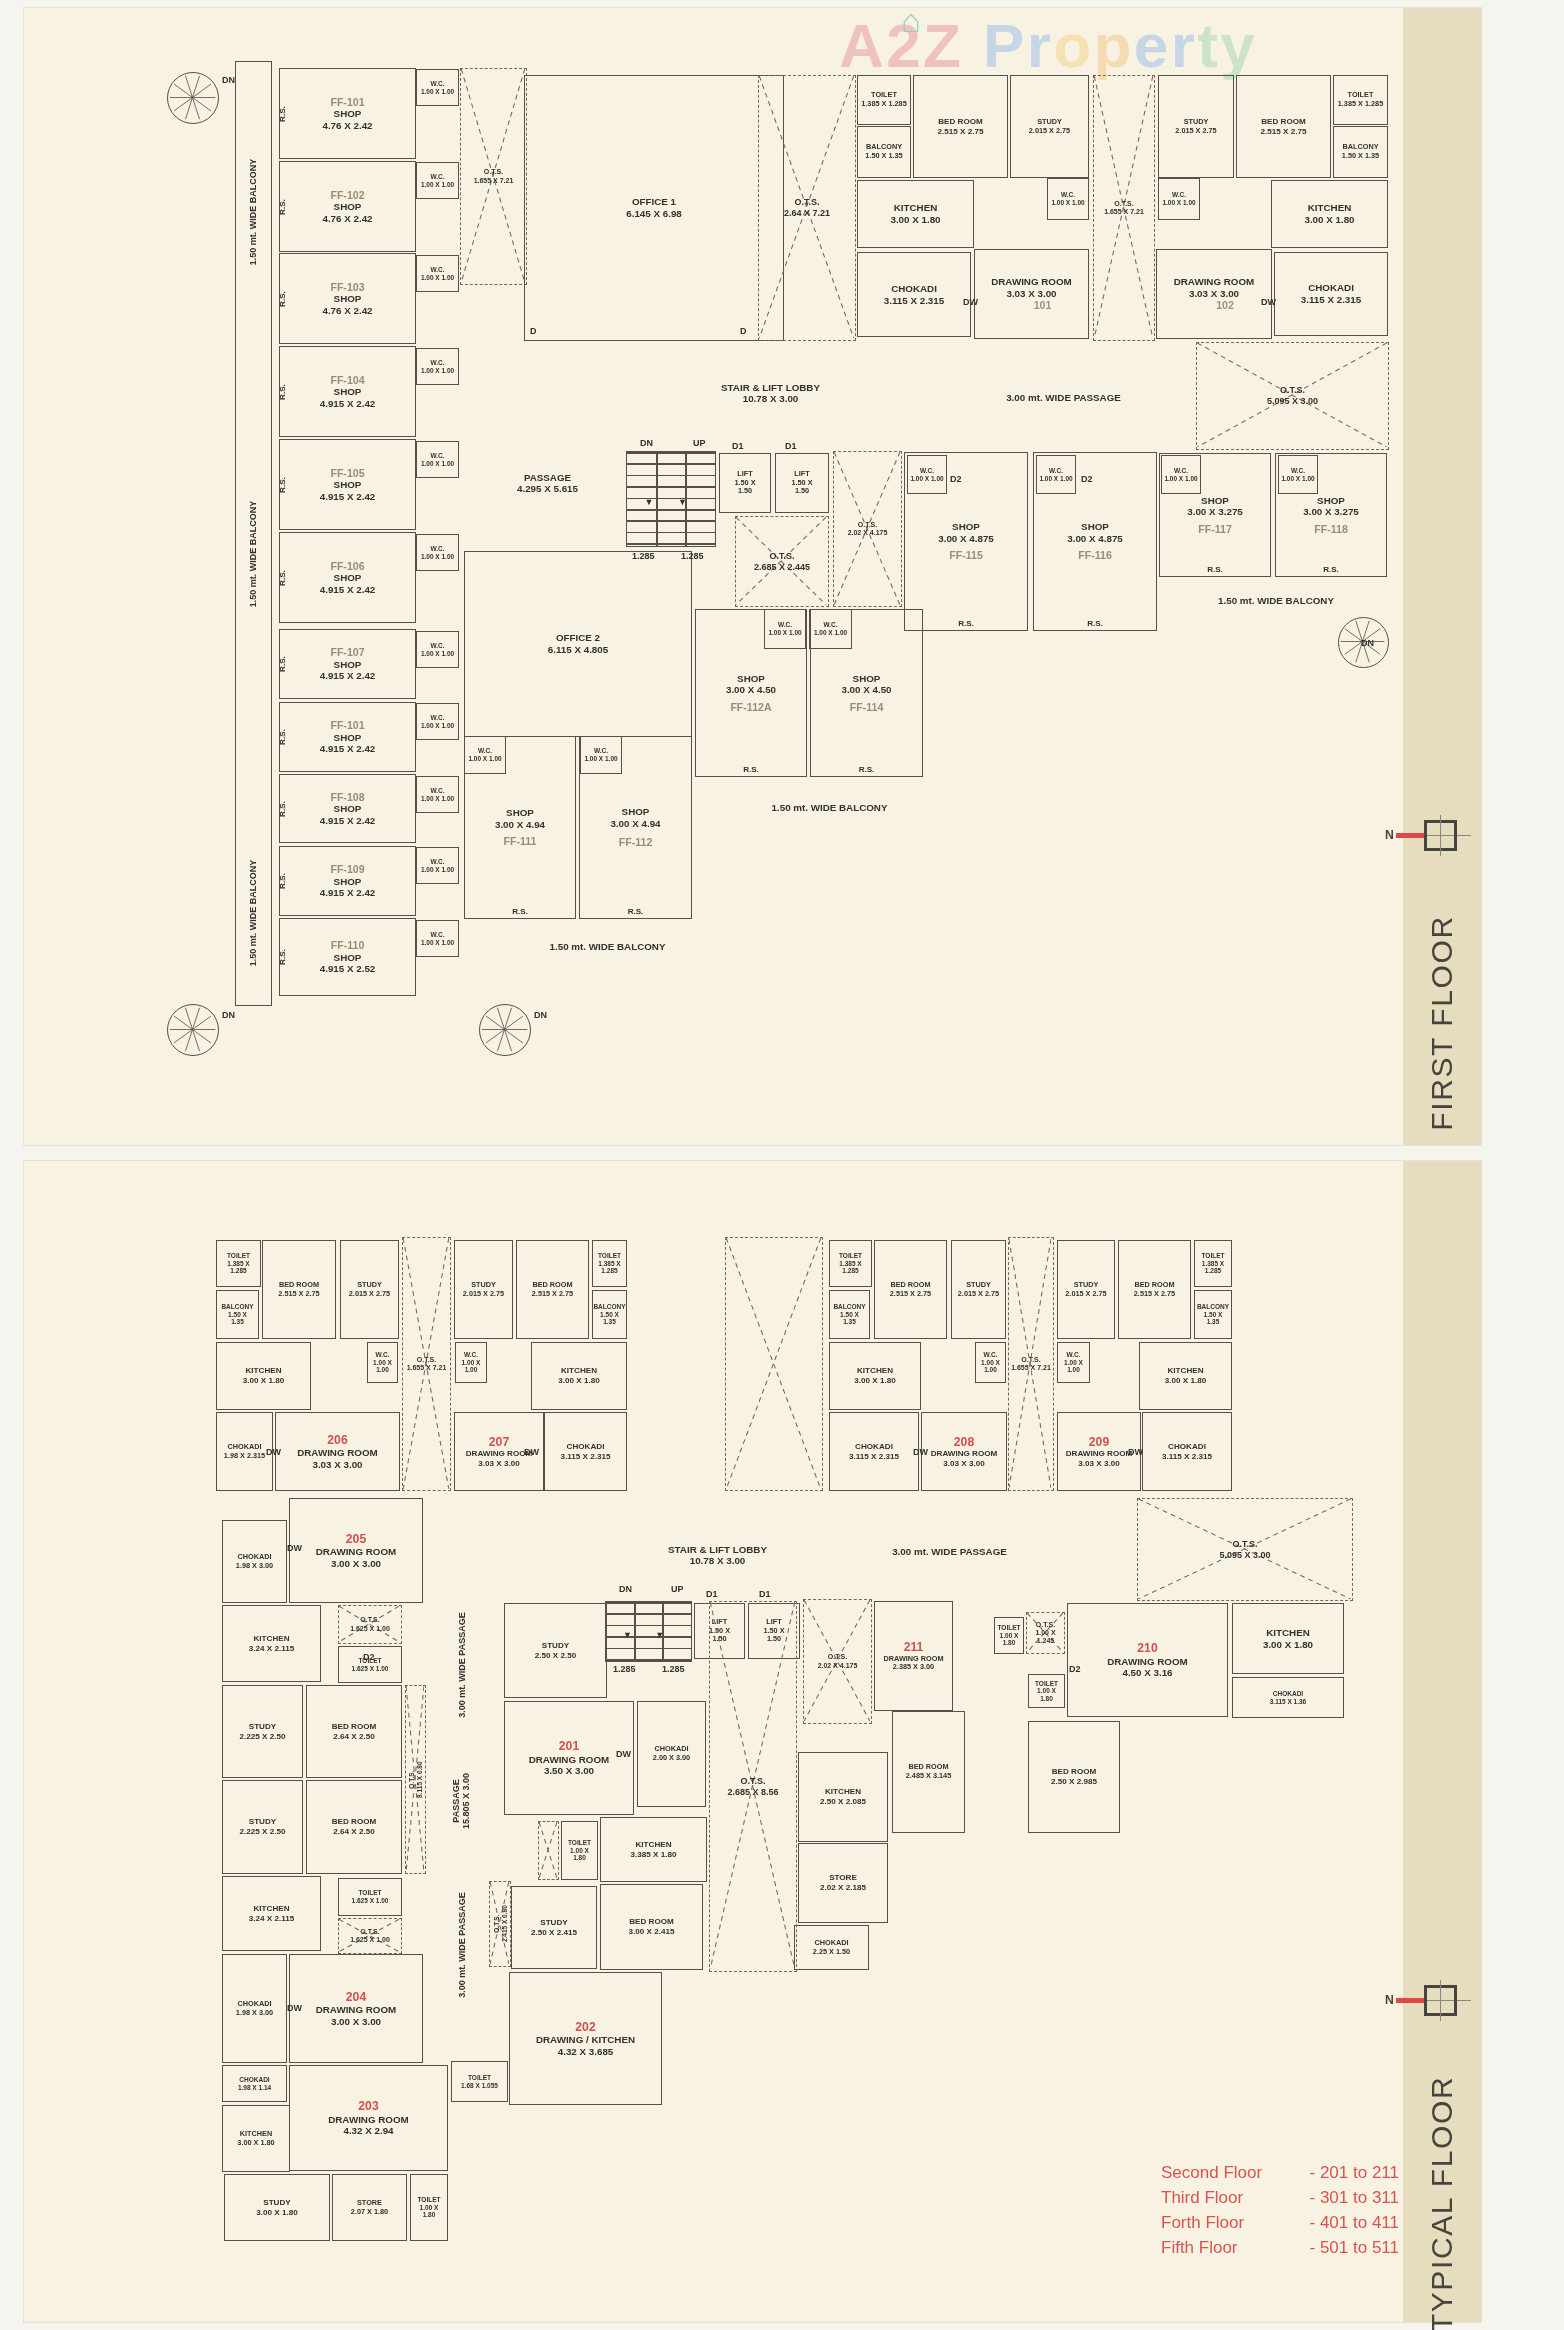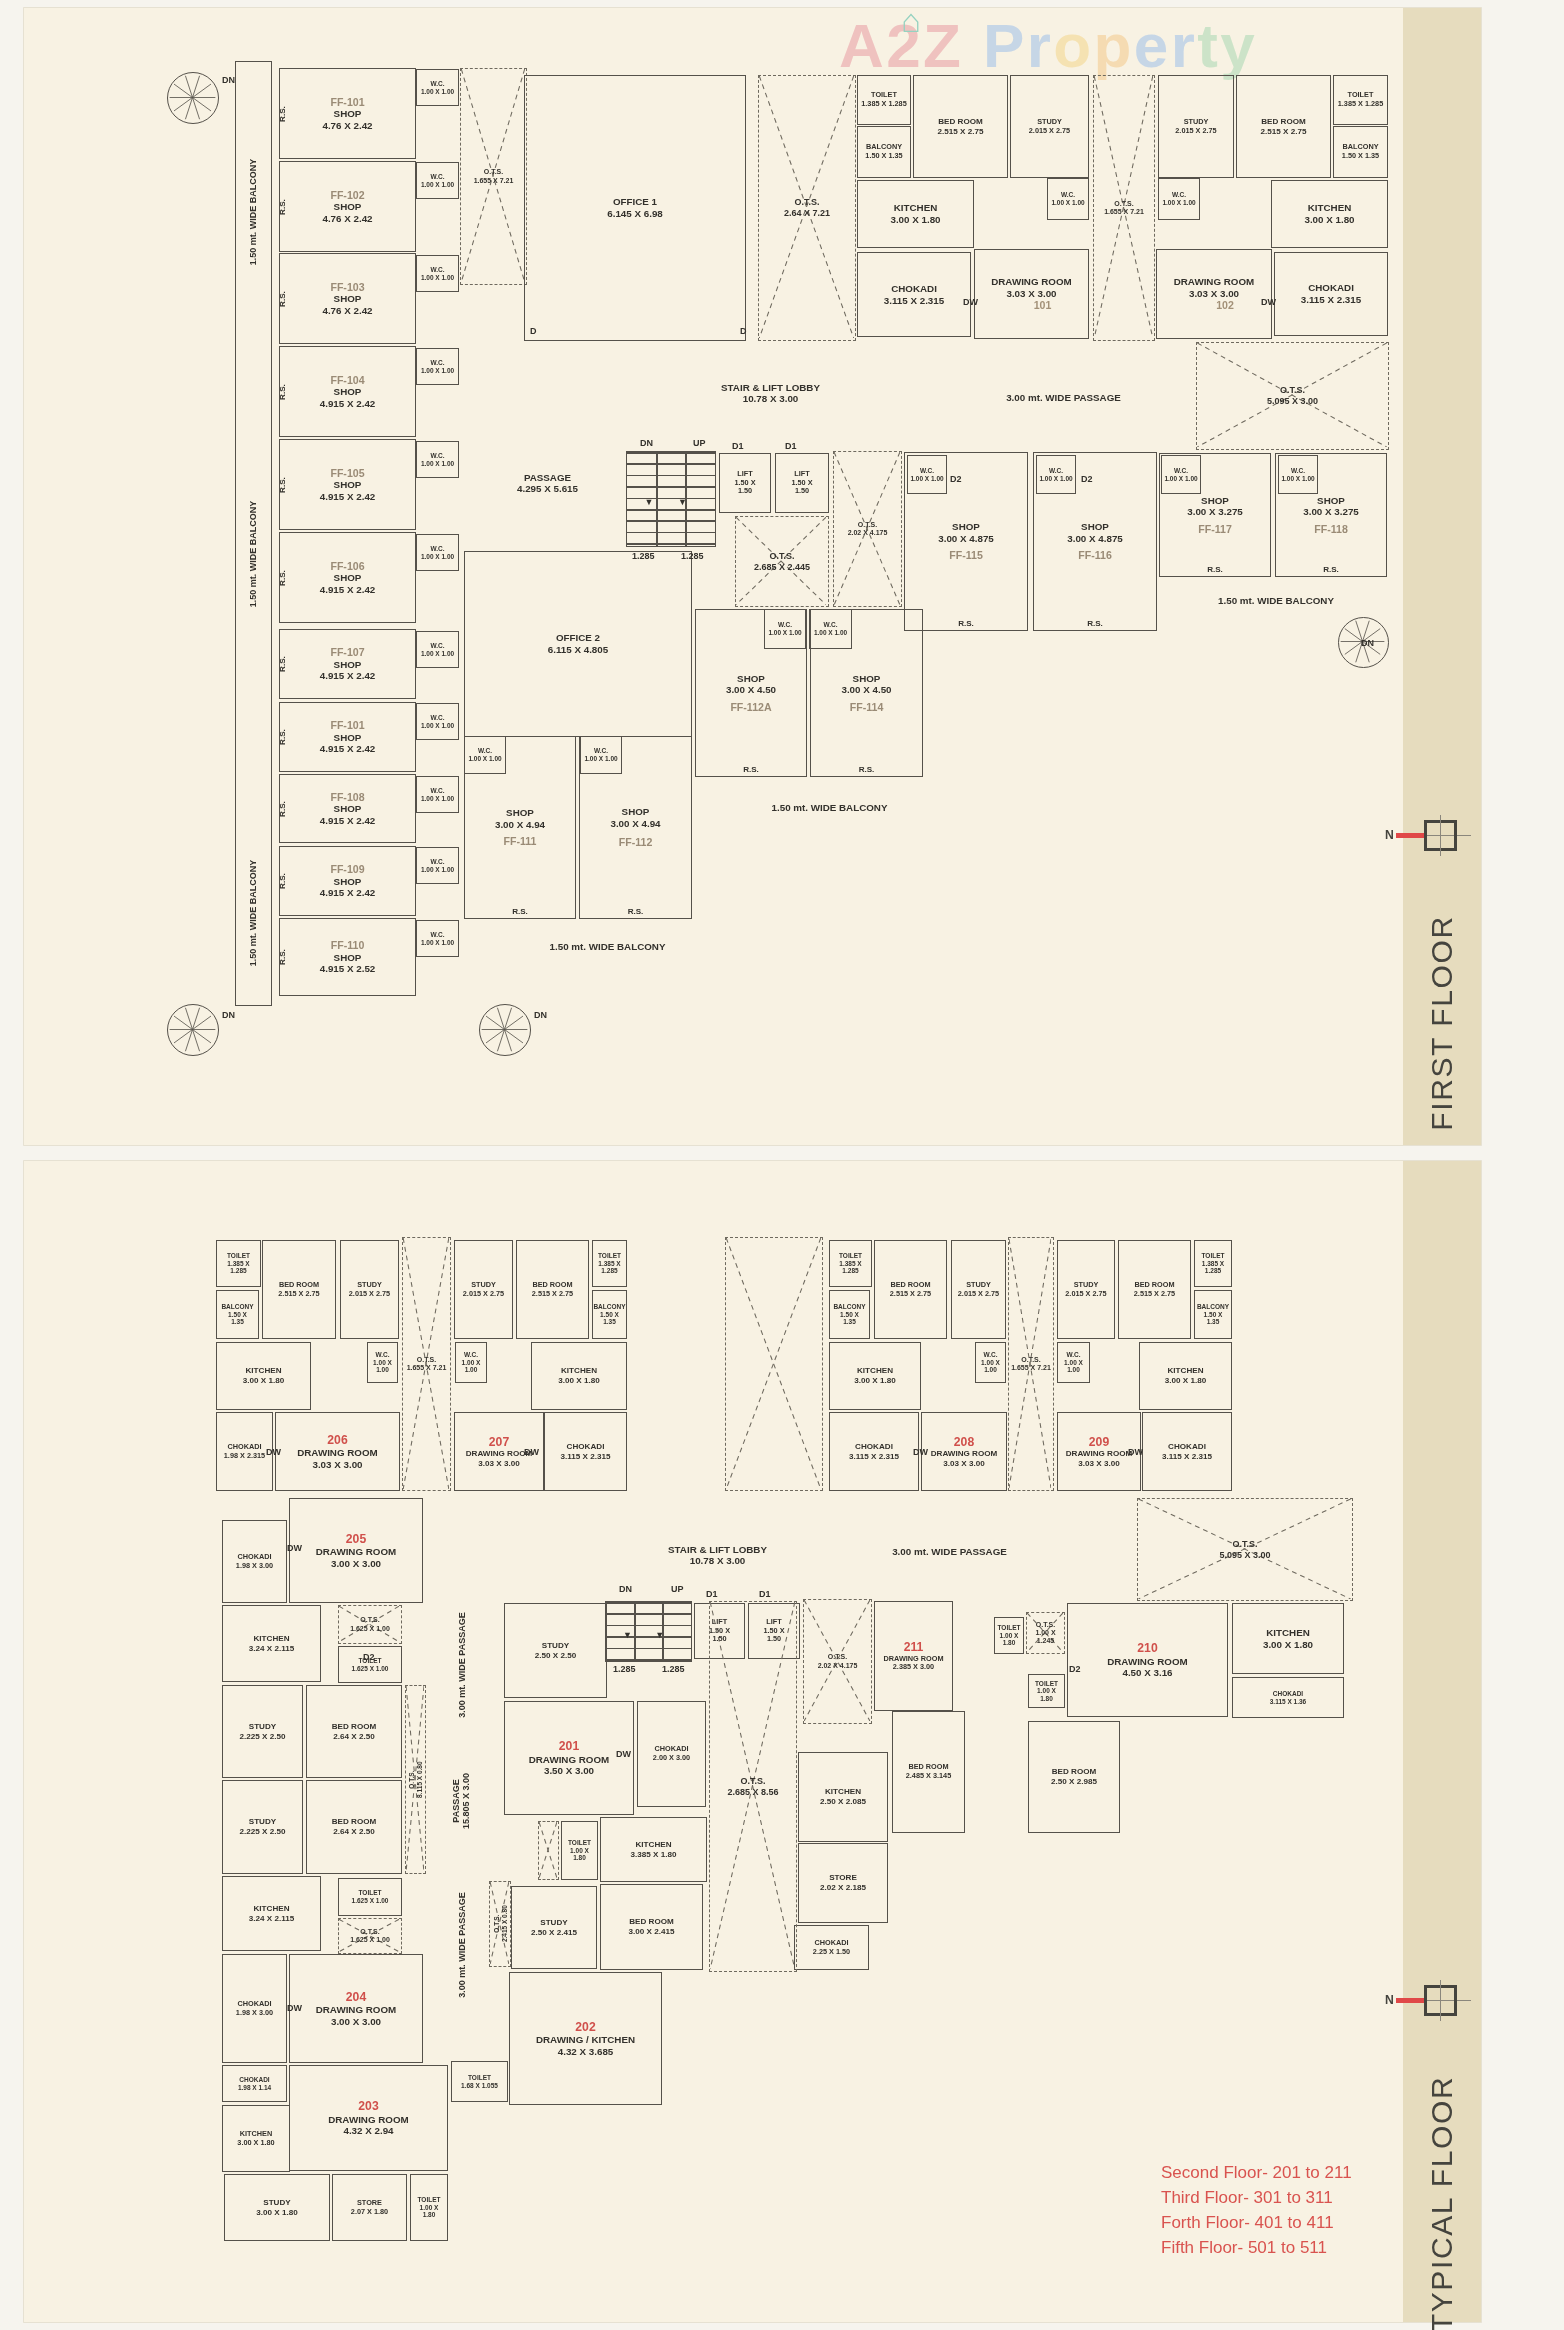--- a/index.html
+++ b/index.html
@@ -233,7 +233,7 @@
         <div>1.655 X 7.21</div>
       </div>
     </div>
-    <div class="rm" style="left: 524px; top: 75px; width: 222px; height: 266px; font-size: 9.8px;">
+    <div class="rm" style="left: 524px; top: 75px; width: 260px; height: 266px; font-size: 9.8px;">
       <span class="nm">OFFICE 1</span>
       <span class="dm nm">6.145 X 6.98</span>
     </div>

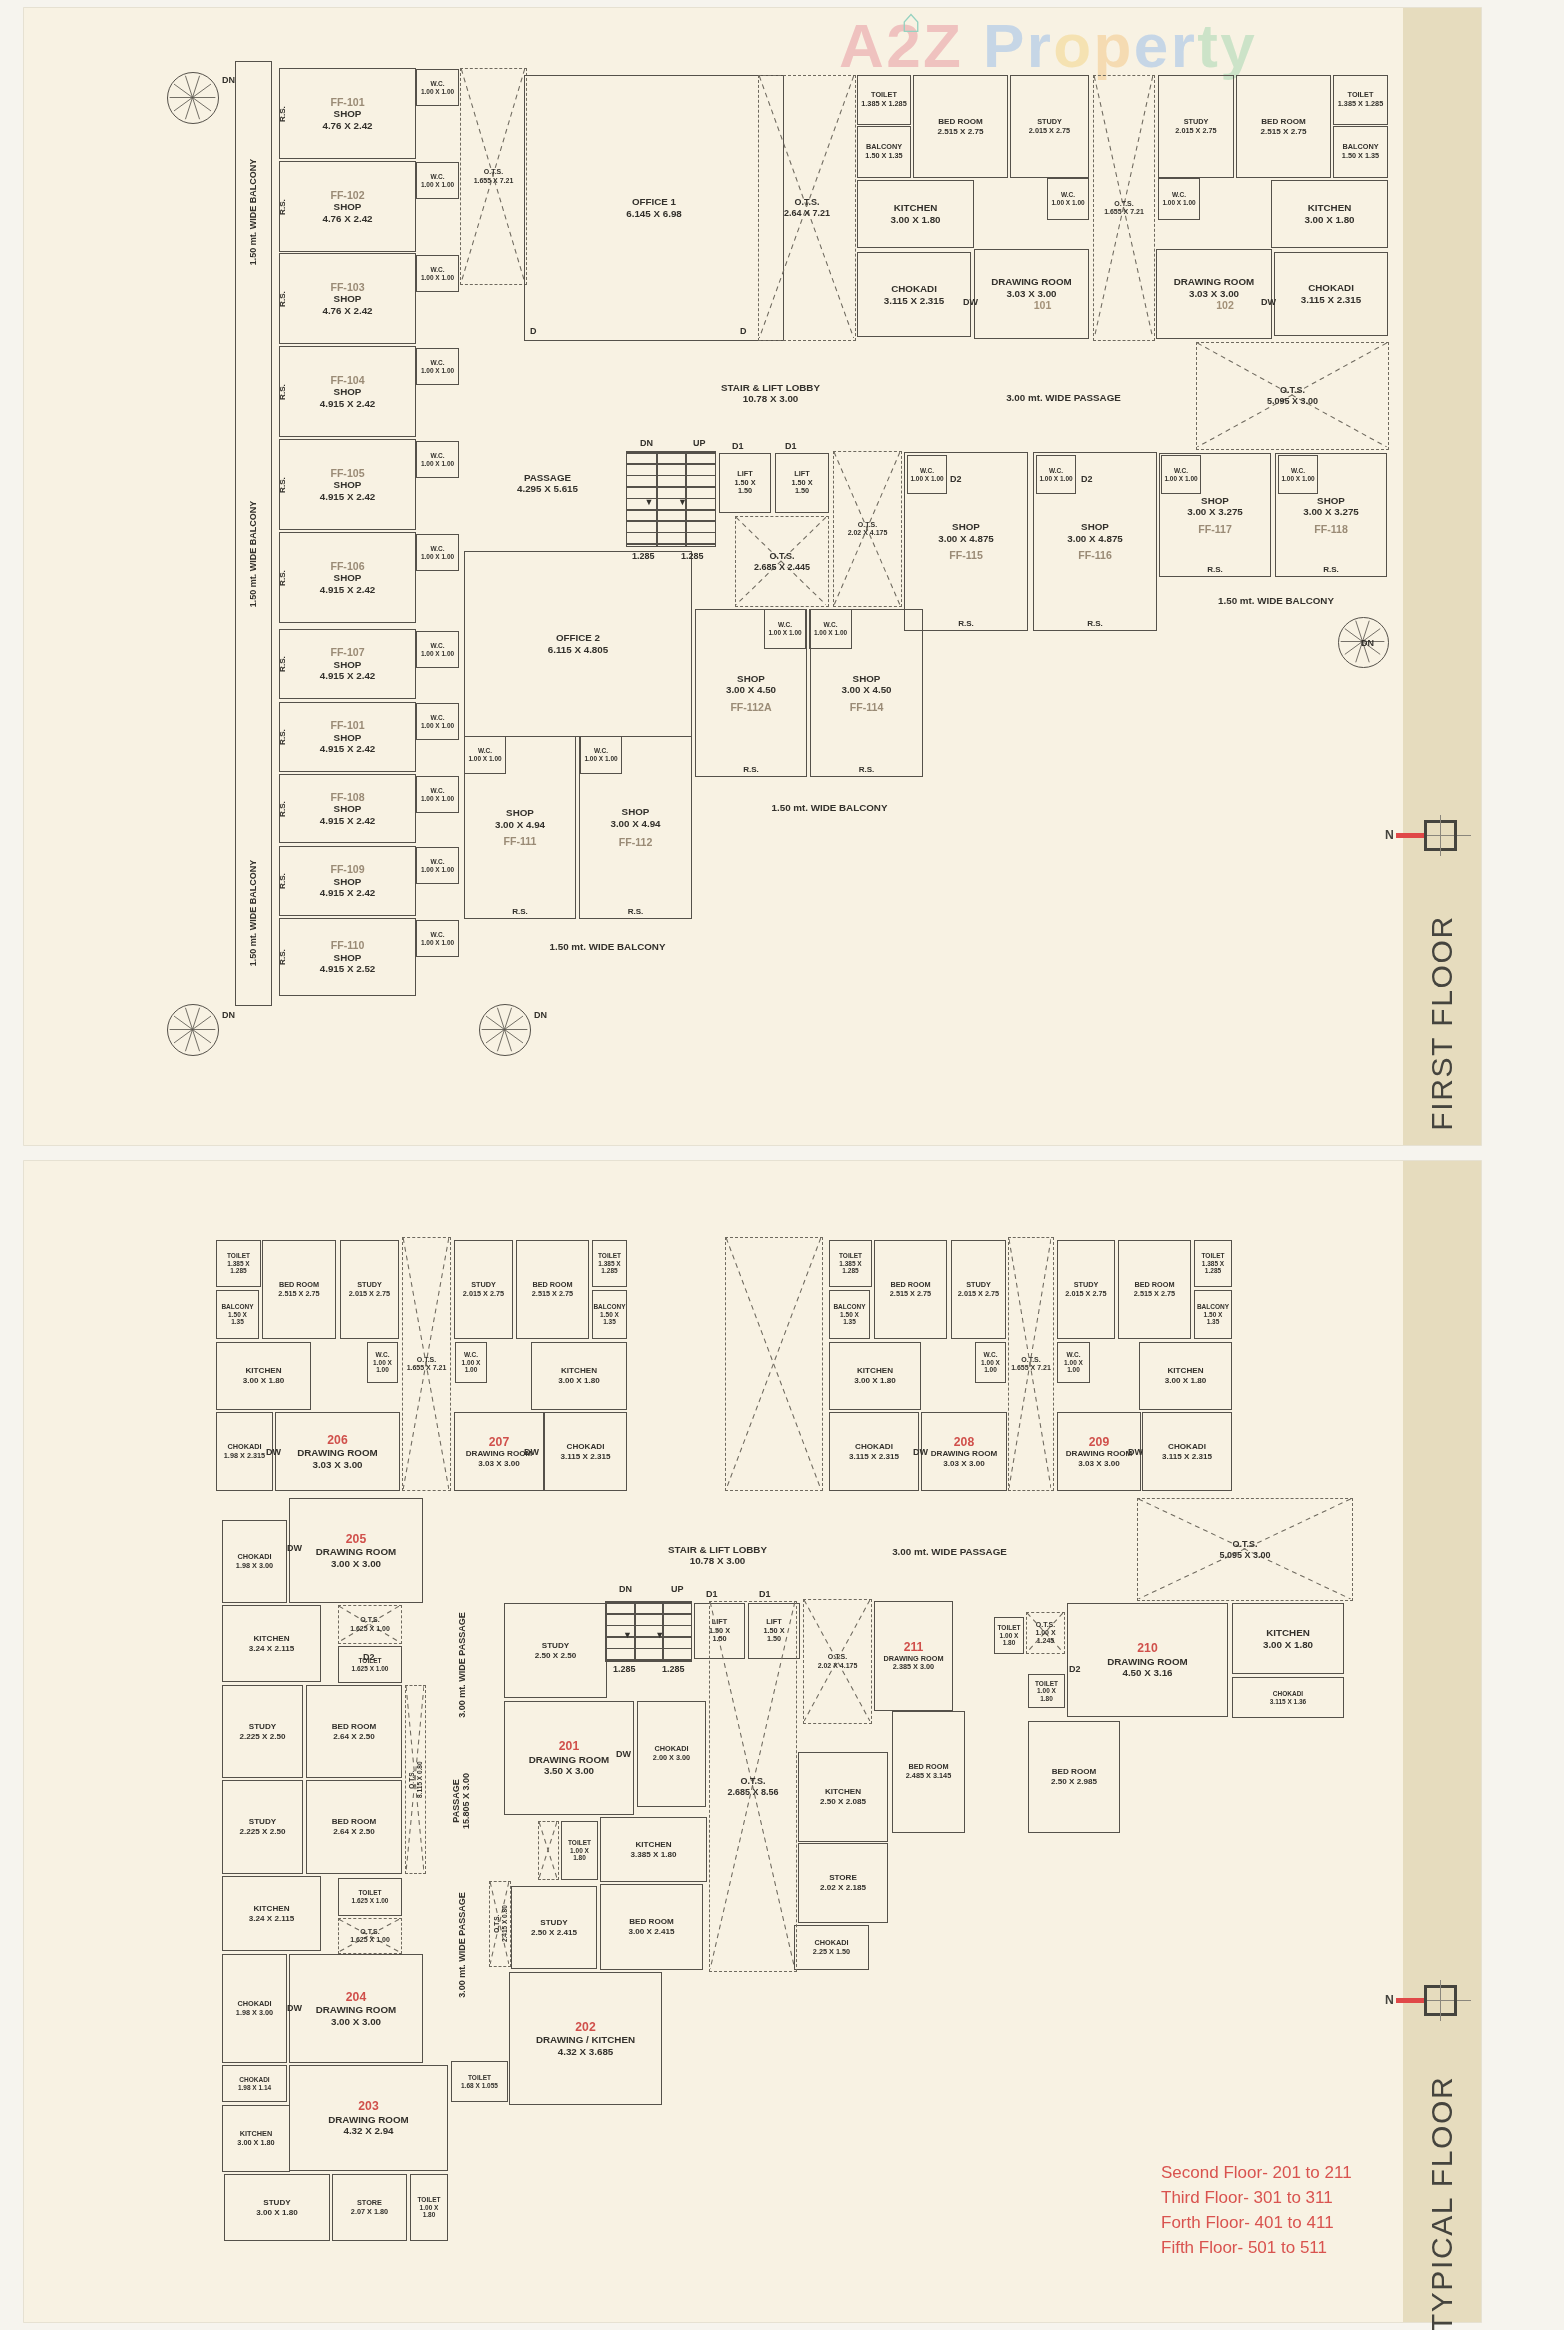--- a/index.html
+++ b/index.html
@@ -39,7 +39,7 @@
   .spiral svg{position:absolute;inset:0;}
   .tag{position:absolute;font-size:9px;font-weight:bold;color:#33312c;white-space:nowrap;}
   .legend{position:absolute;left:1161px;top:2163px;width:238px;color:#d9534f;font-size:17px;}
-  .legend .lrow{display:flex;justify-content:flex-start;margin-bottom:4.9px;}
+  .legend .lrow{display:flex;justify-content:space-between;margin-bottom:4.9px;}
   .compass{position:absolute;width:90px;height:46px;}
   .compass .cn{position:absolute;left:0;top:13px;font-size:12.2px;color:#45443e;font-weight:bold;}
   .compass .cr{position:absolute;left:11.4px;top:18px;width:29px;height:4.9px;background:#e04848;}

